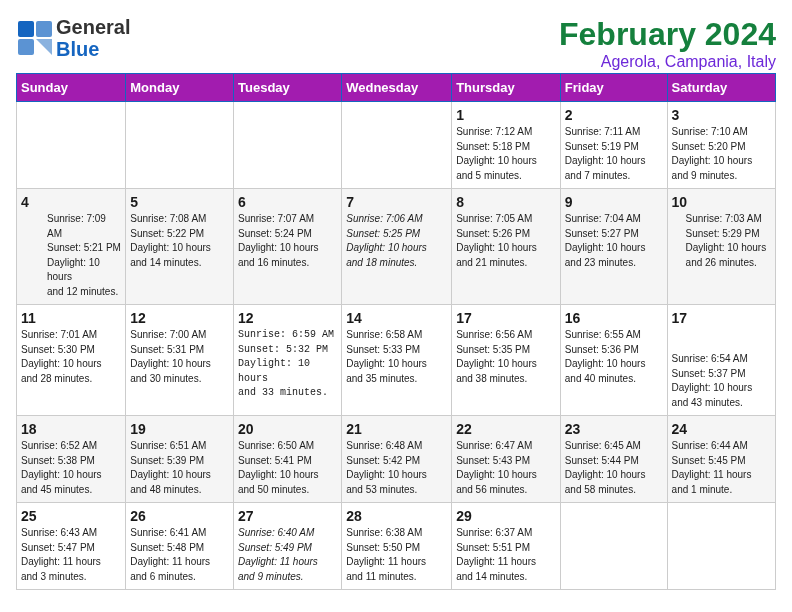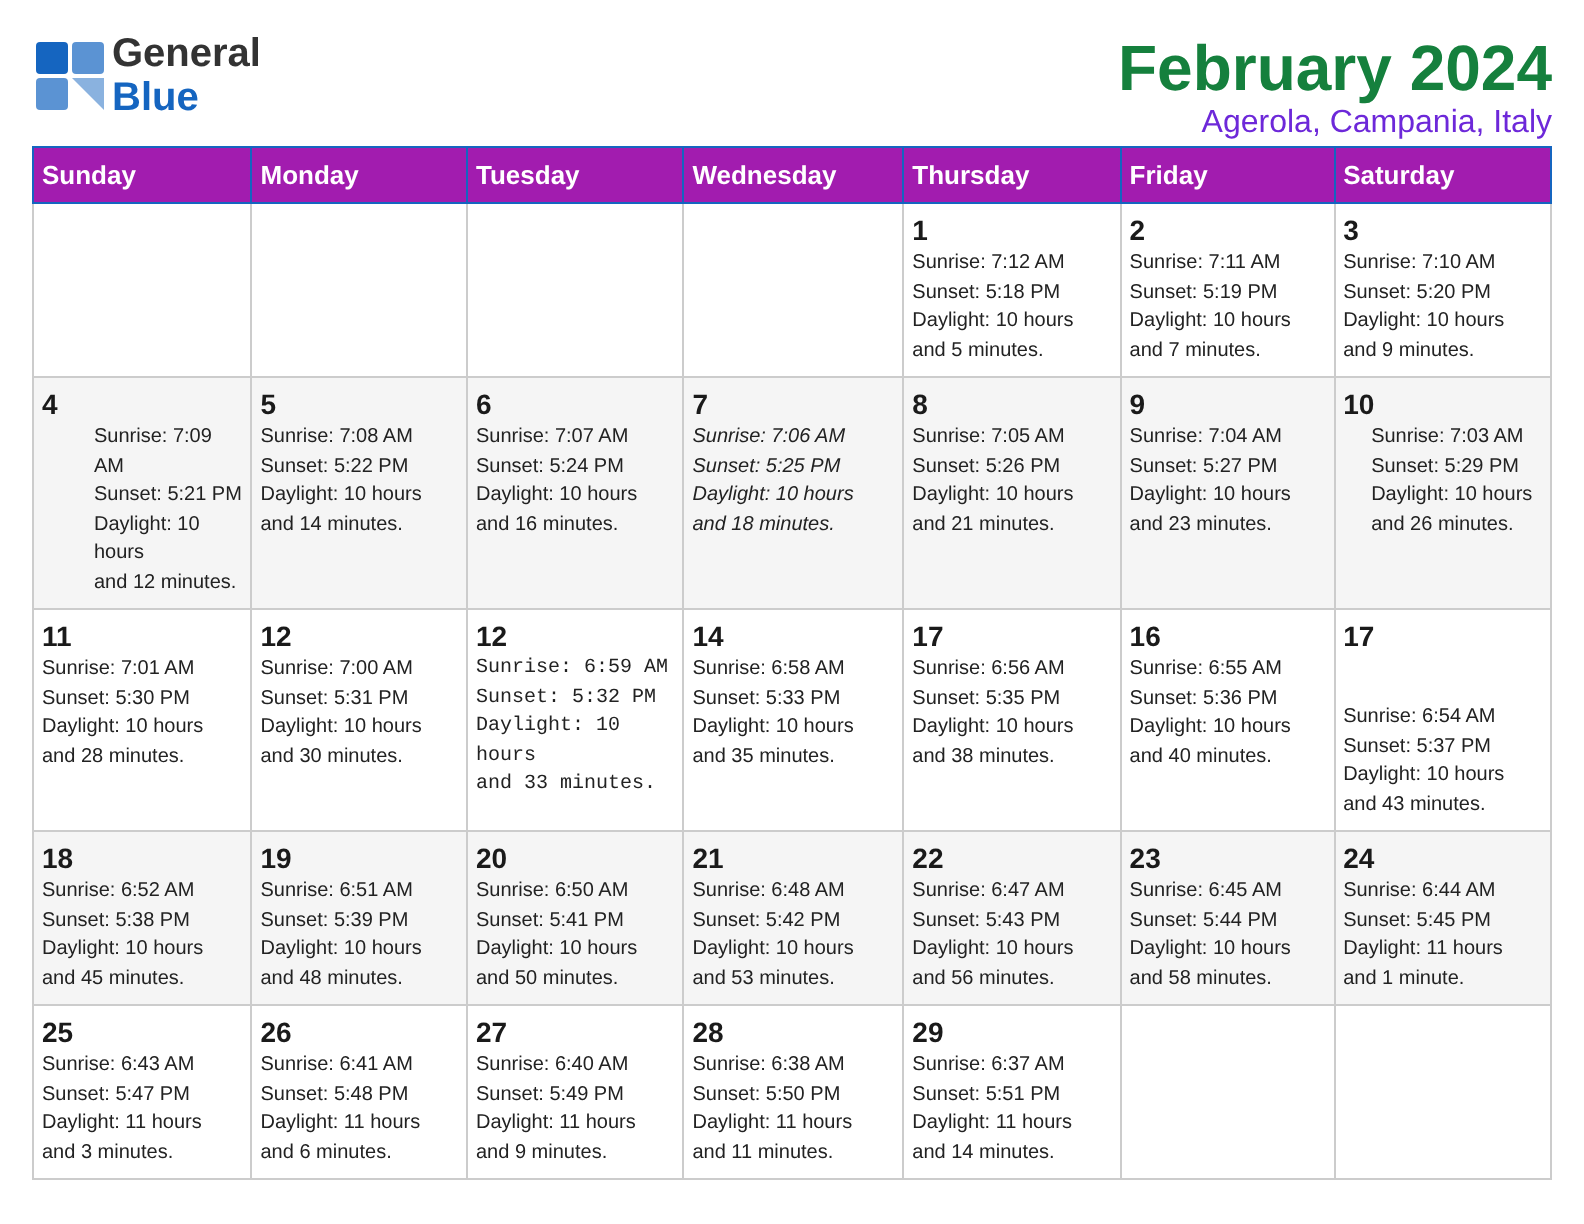--- a/index.html
+++ b/index.html
@@ -314,7 +314,7 @@
         </td>
         <td>
           <span class="day-number">27</span>
-          <div class="day-detail" style="white-space: pre-line;">Sunrise: 6:40 AM
+          <div class="day-detail" style="white-space: pre-line; font-style: italic;">Sunrise: 6:40 AM
 Sunset: 5:49 PM
 Daylight: 11 hours
 and 9 minutes.</div>

